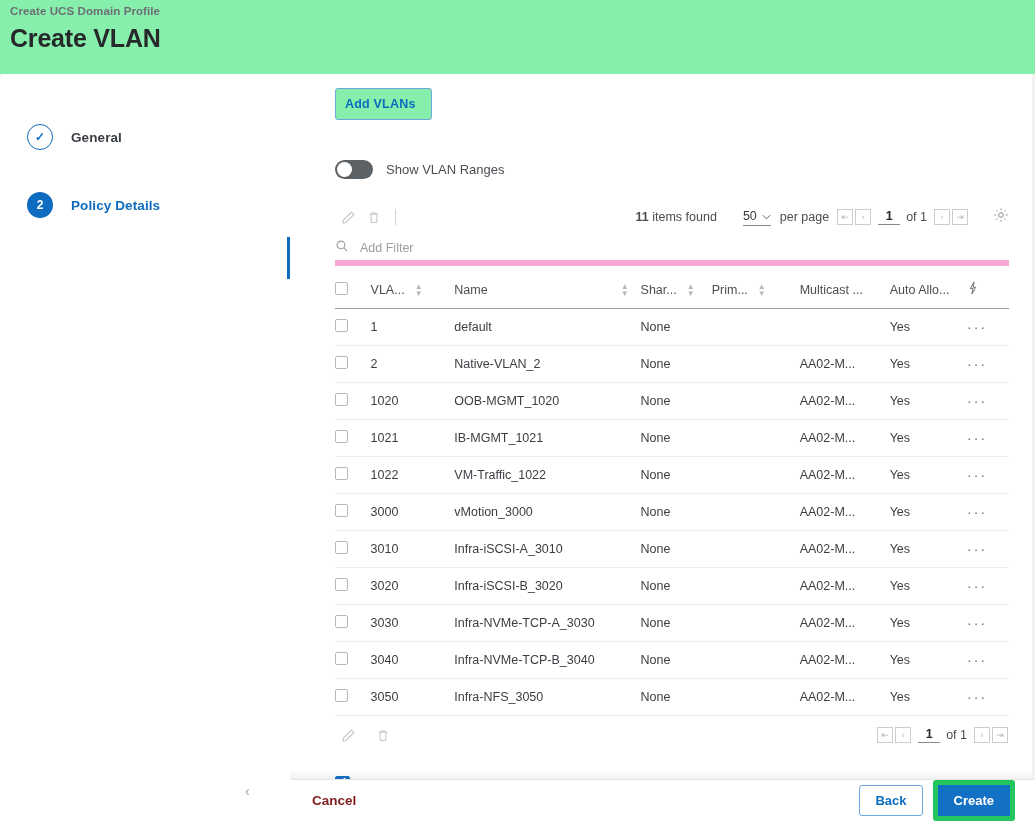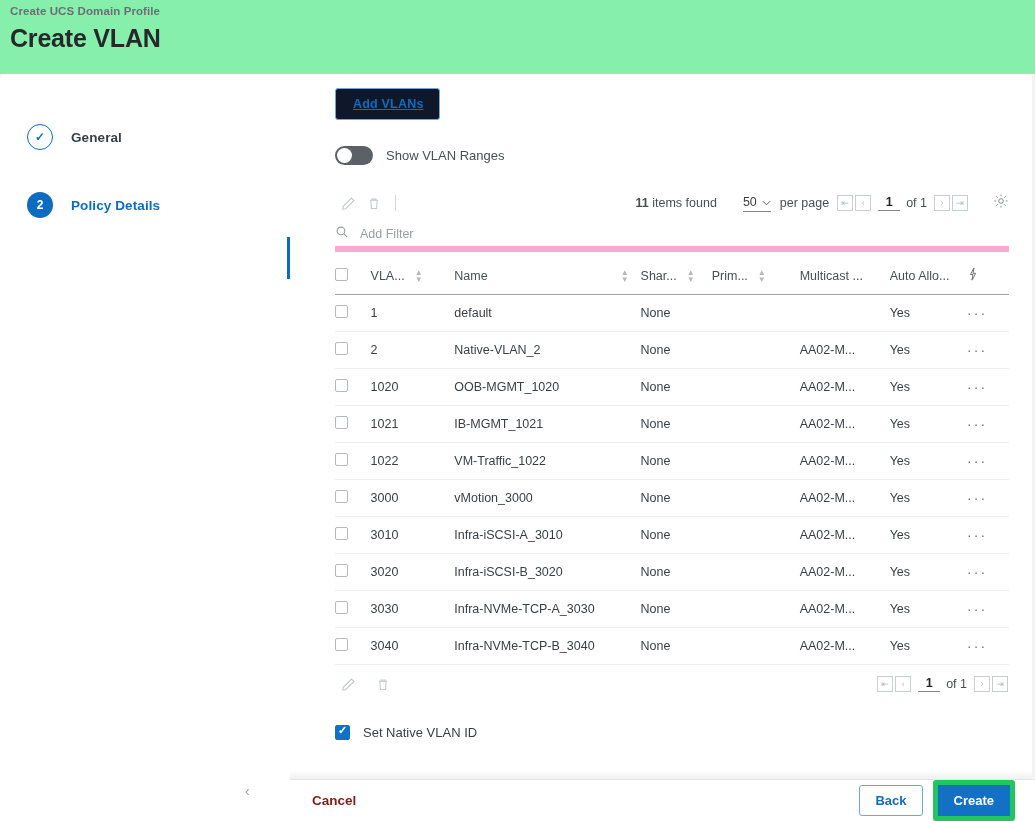--- a/index.html
+++ b/index.html
@@ -71,10 +71,10 @@
   .panel-inner { padding: 14px 26px 0 45px; }
 
   .add-vlans-btn {
-    display: inline-block; padding: 8px 15px 8px 17px;
-    border: 1px solid #6fa8dc; border-radius: 3px; background: #0f172a;
+    display: inline-block; padding: 8px 15px 8px 9px;
+    border: 1px solid #6fa8dc; border-radius: 3px; background: #86efac;
     color: #0d6cbf; font-size: 12.5px; font-weight: bold;
-    cursor: pointer; letter-spacing: .2px; text-decoration: underline;
+    cursor: pointer; letter-spacing: .2px;
   }
 
   .toggle-row { display: flex; align-items: center; margin-top: 26px; }

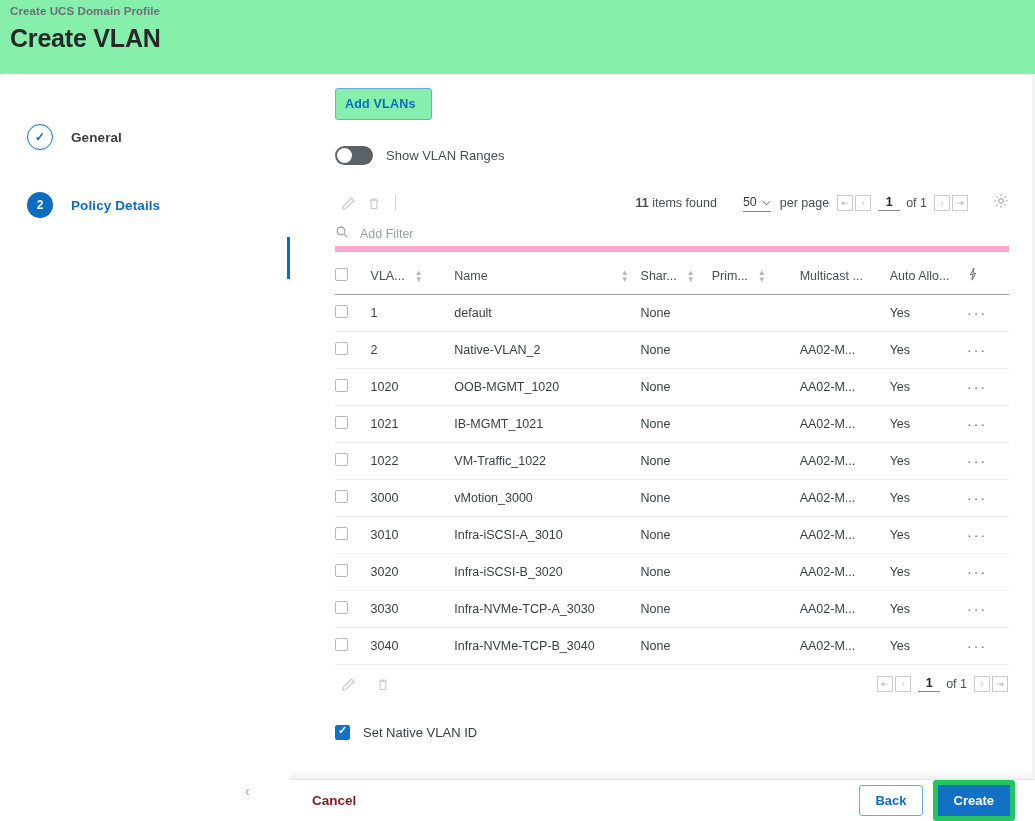--- a/index.html
+++ b/index.html
@@ -77,7 +77,7 @@
     cursor: pointer; letter-spacing: .2px;
   }
 
-  .toggle-row { display: flex; align-items: center; margin-top: 26px; }
+  .toggle-row { display: flex; align-items: center; margin-top: 40px; }
   .toggle {
     width: 38px; height: 19px; border-radius: 10px; background: #5c6166;
     position: relative; cursor: pointer; flex: none;

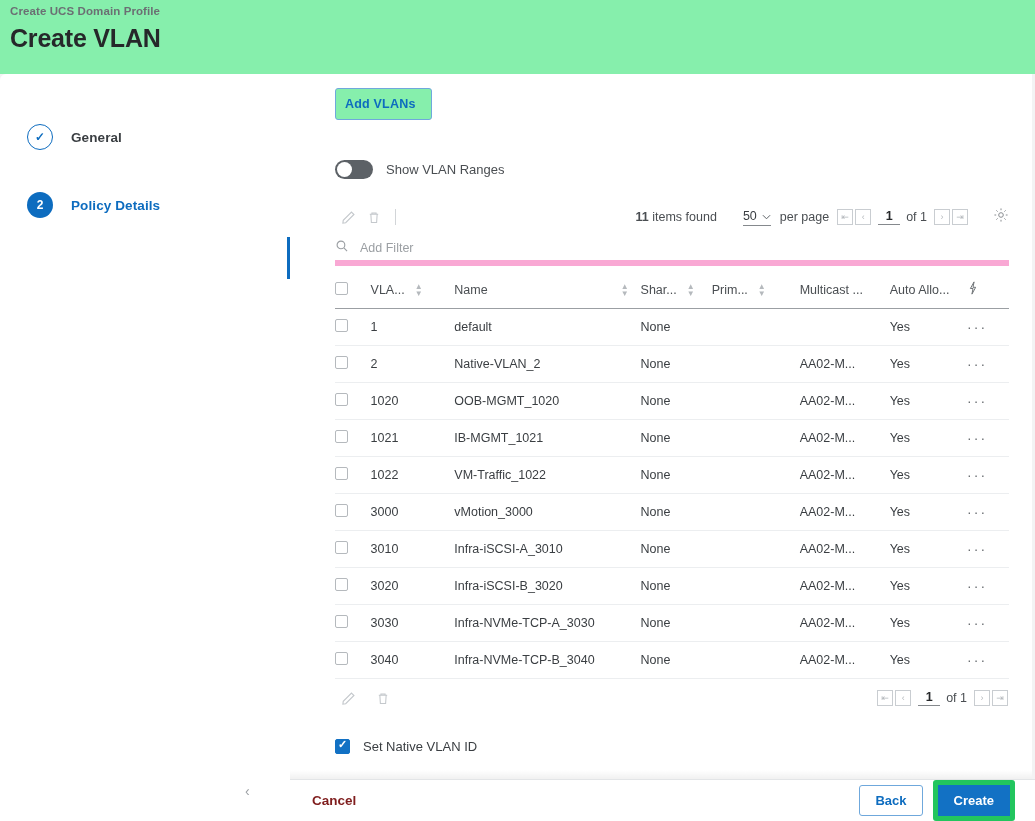--- a/index.html
+++ b/index.html
@@ -455,6 +455,16 @@
             <td class="col-auto">Yes</td>
             <td class="col-act"><span class="row-dots">···</span></td>
           </tr>
+          <tr>
+            <td class="col-check"><span class="cbox"></span></td>
+            <td class="col-vlan">3050</td>
+            <td class="col-name">Infra-NFS_3050</td>
+            <td class="col-share">None</td>
+            <td class="col-prim"></td>
+            <td class="col-multi">AA02-M...</td>
+            <td class="col-auto">Yes</td>
+            <td class="col-act"><span class="row-dots">···</span></td>
+          </tr>
         </tbody>
     </table>
 

